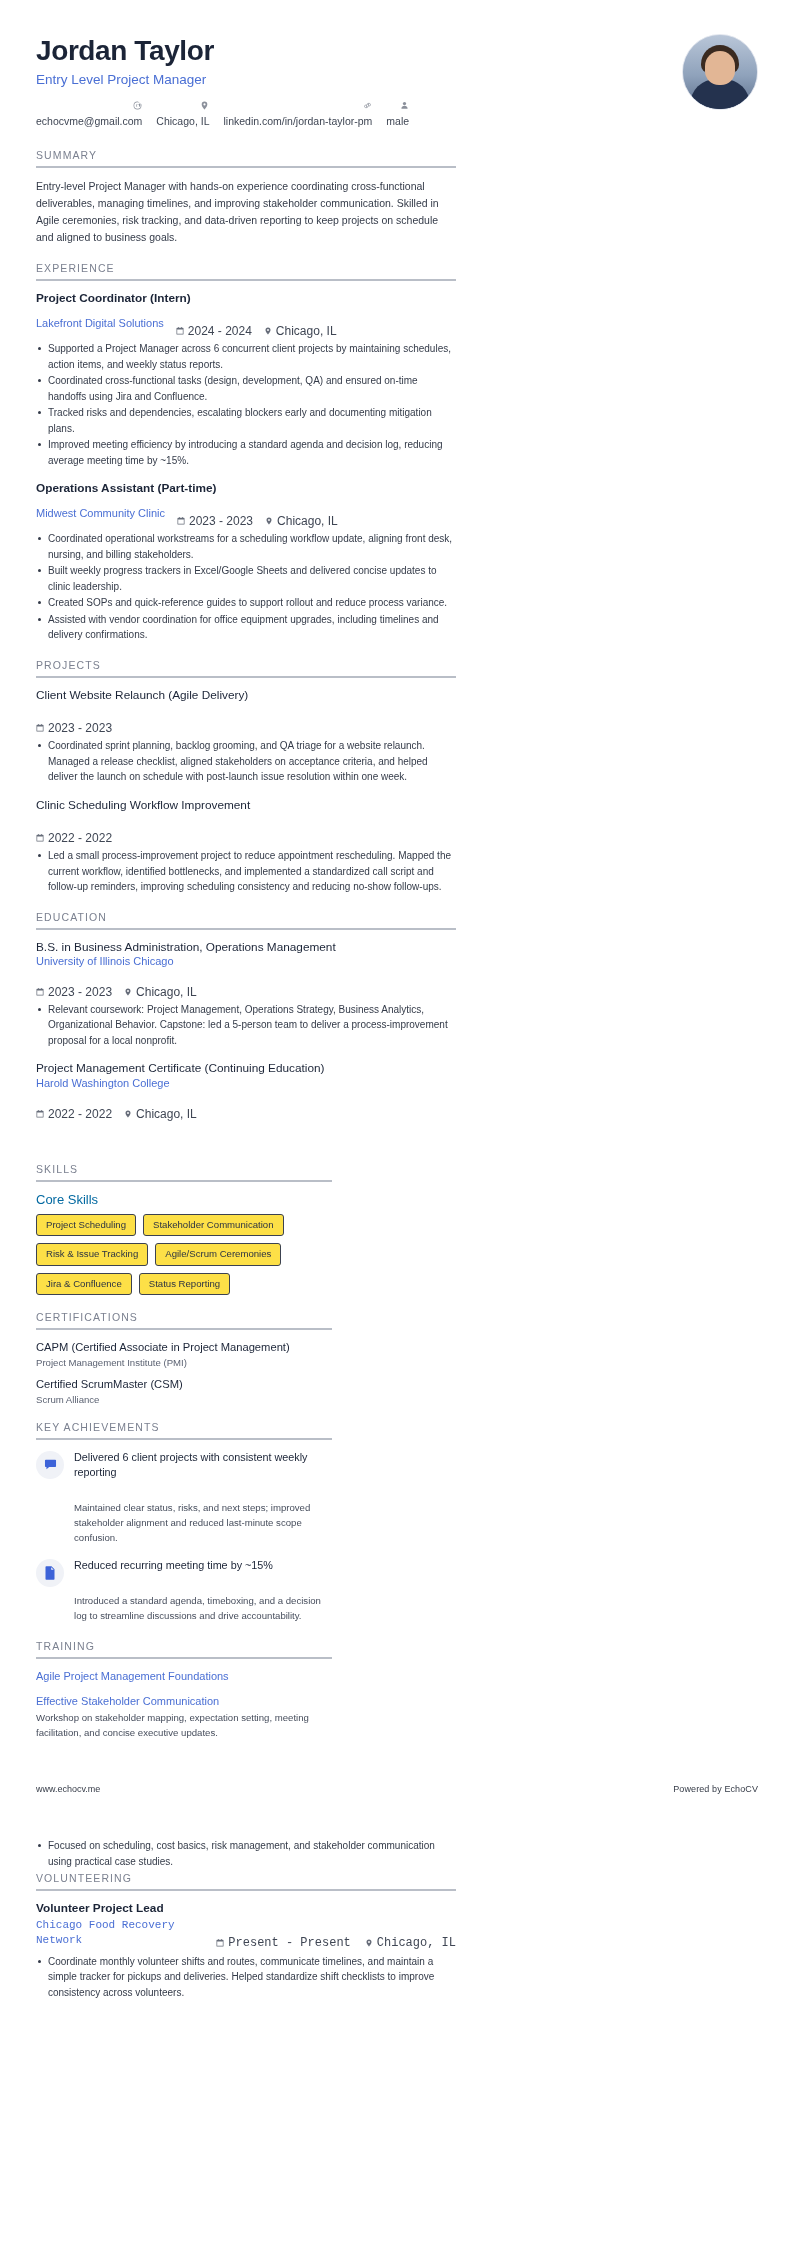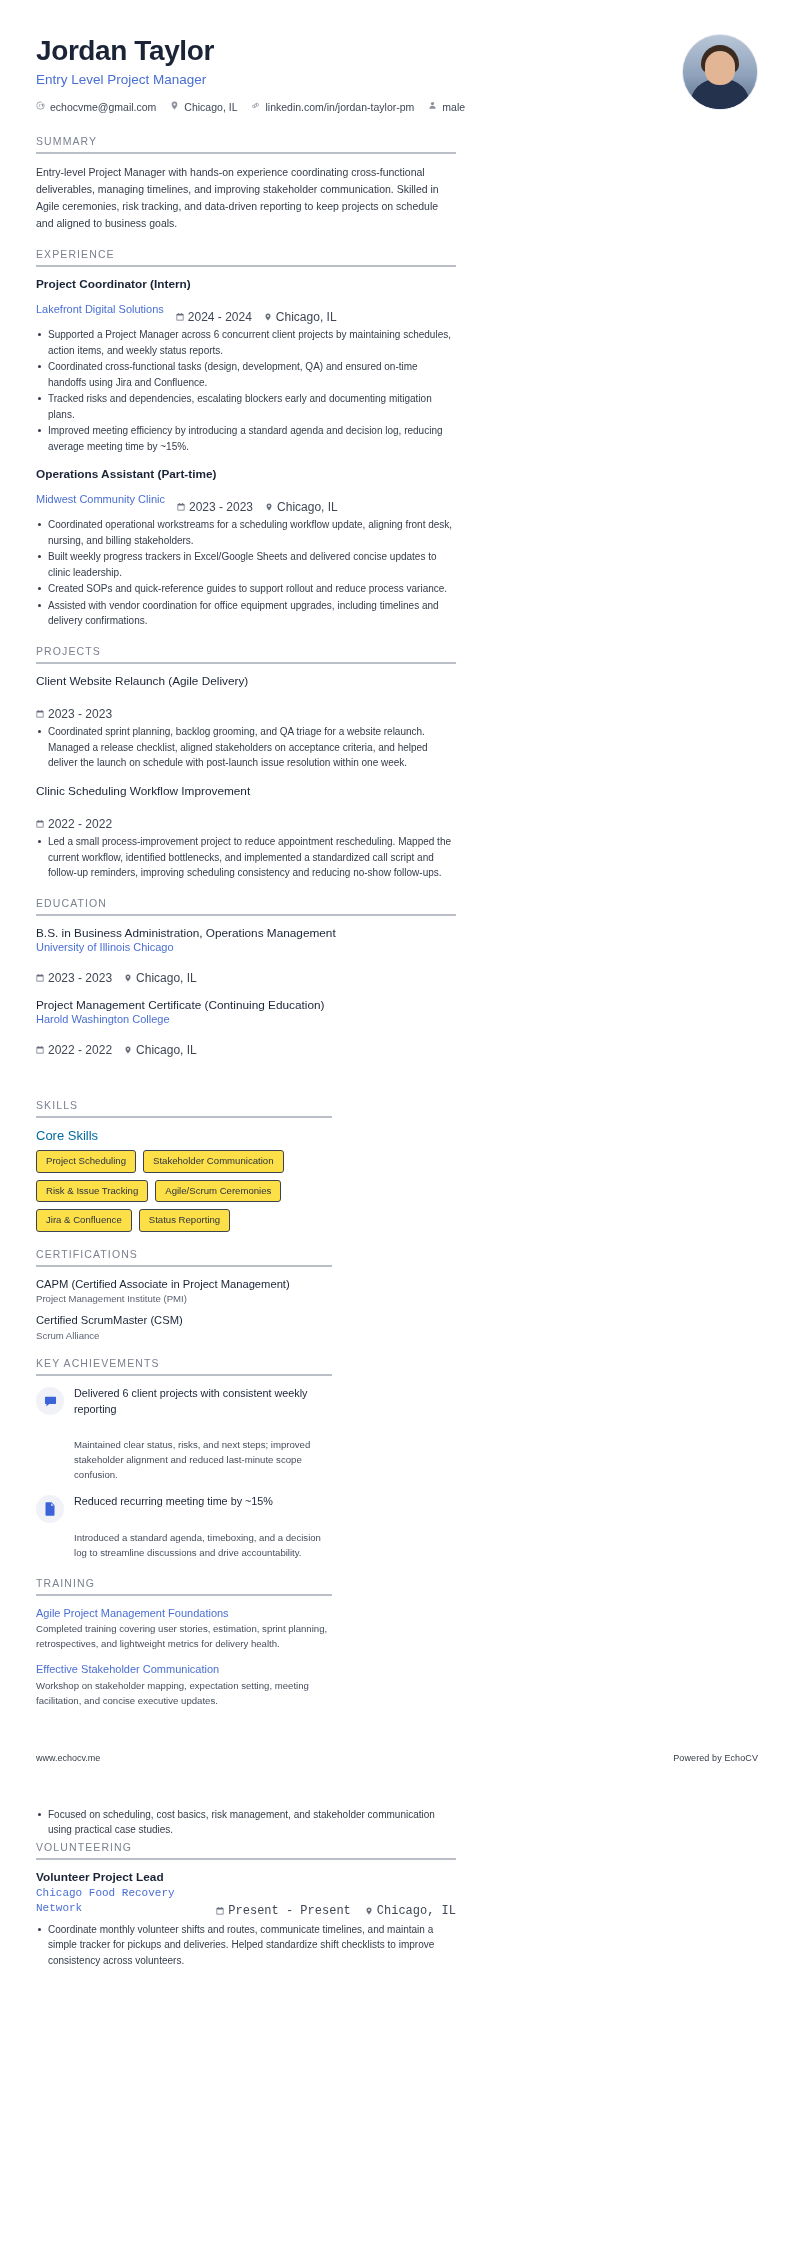--- a/index.html
+++ b/index.html
@@ -54,7 +54,7 @@
     font-size: 10.5px;
     color: #3f4654;
   }
-  .contact-item { display: flex; align-items: flex-start; gap: 5px; white-space: nowrap; }
+  .contact-item { display: flex; align-items: flex-end; gap: 5px; white-space: nowrap; flex-direction: column; }
   .contact-item svg { display: block; }
   .avatar {
     width: 76px; height: 76px;

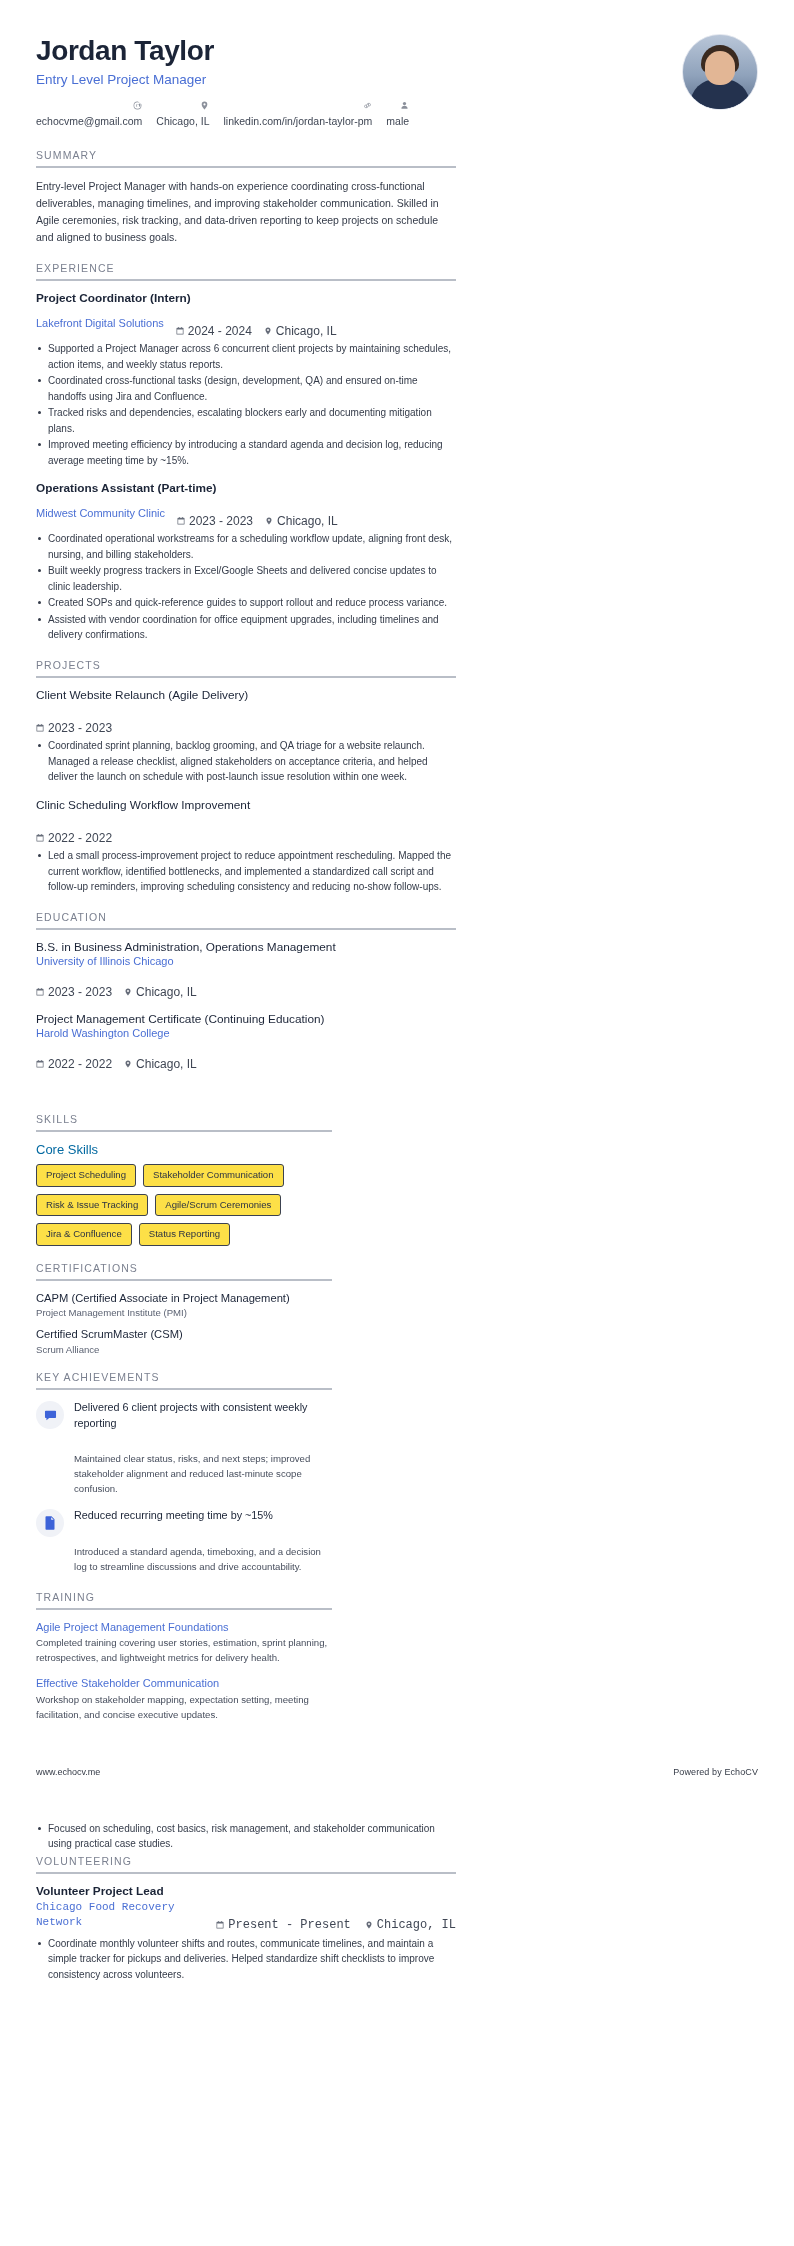--- a/index.html
+++ b/index.html
@@ -473,6 +473,9 @@
               <span>Chicago, IL</span>
             </span>
           </div>
+          <ul class="bullets">
+            <li>Relevant coursework: Project Management, Operations Strategy, Business Analytics, Organizational Behavior. Capstone: led a 5-person team to deliver a process-improvement proposal for a local nonprofit.</li>
+          </ul>
         </div>
 
         <div class="entry">

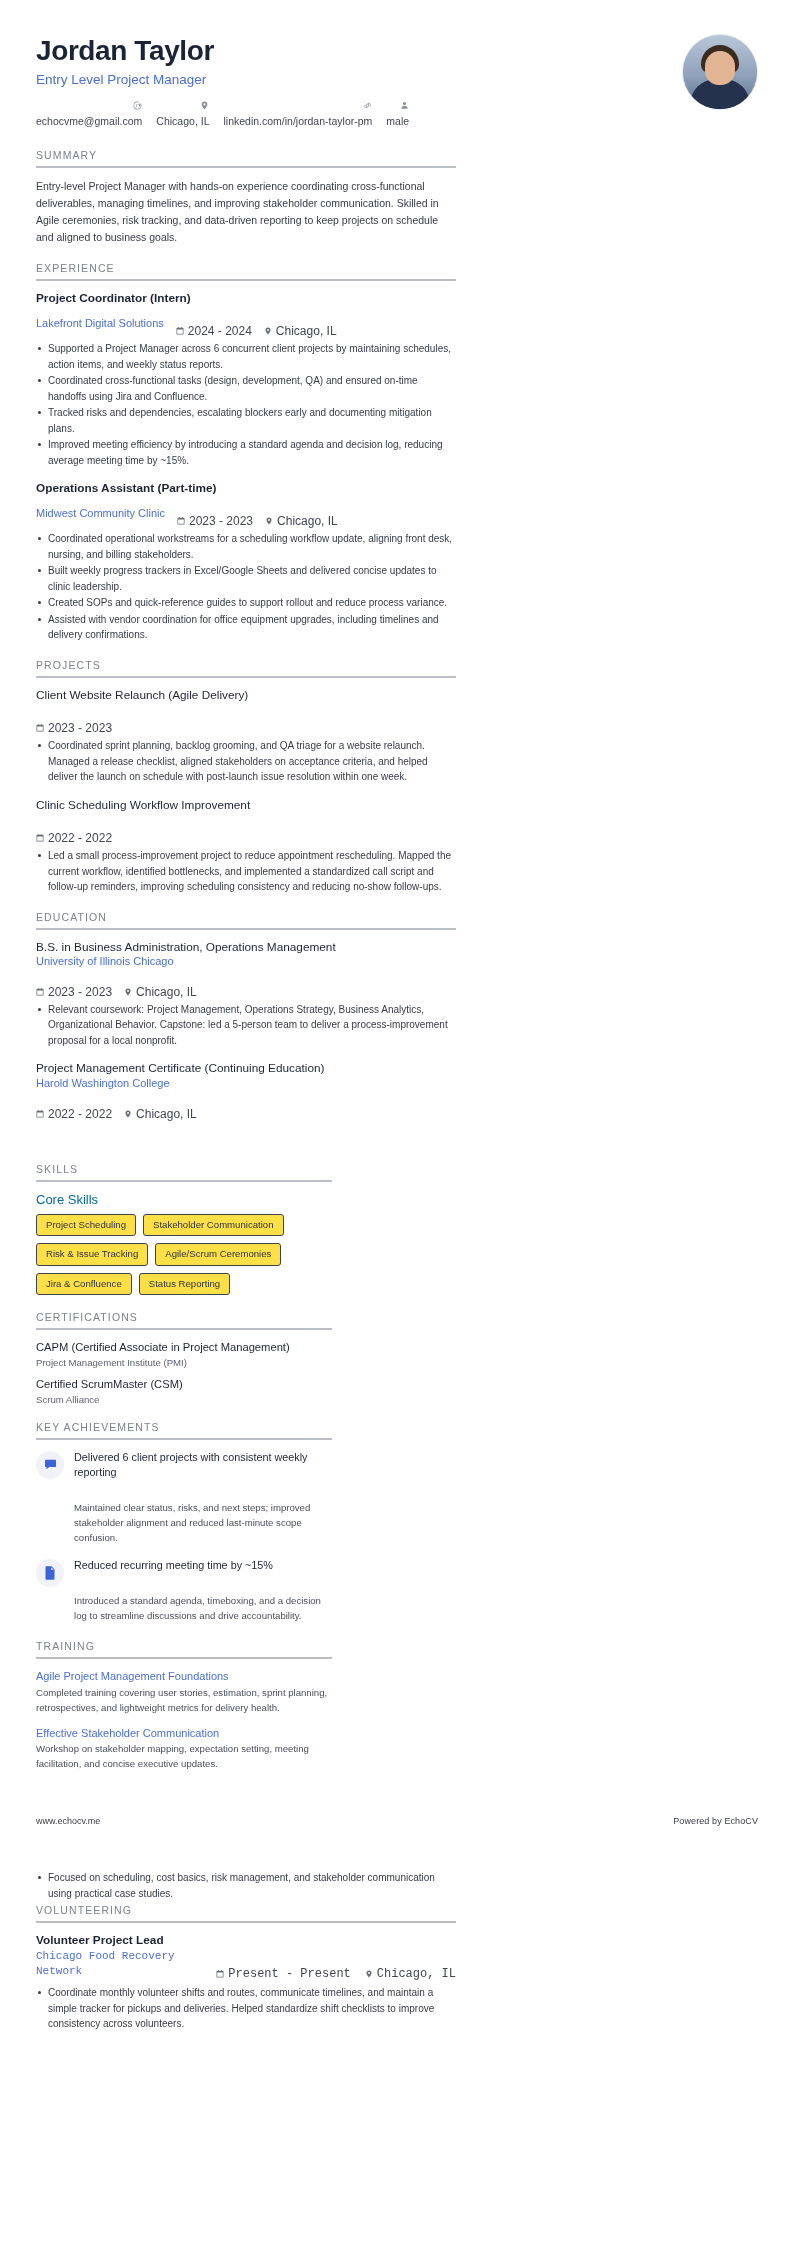--- a/index.html
+++ b/index.html
@@ -567,7 +567,6 @@
         <div class="sec-rule"></div>
         <div class="train">
           <div class="train-title">Agile Project Management Foundations</div>
-          <div class="train-desc">Completed training covering user stories, estimation, sprint planning, retrospectives, and lightweight metrics for delivery health.</div>
         </div>
         <div class="train">
           <div class="train-title">Effective Stakeholder Communication</div>

